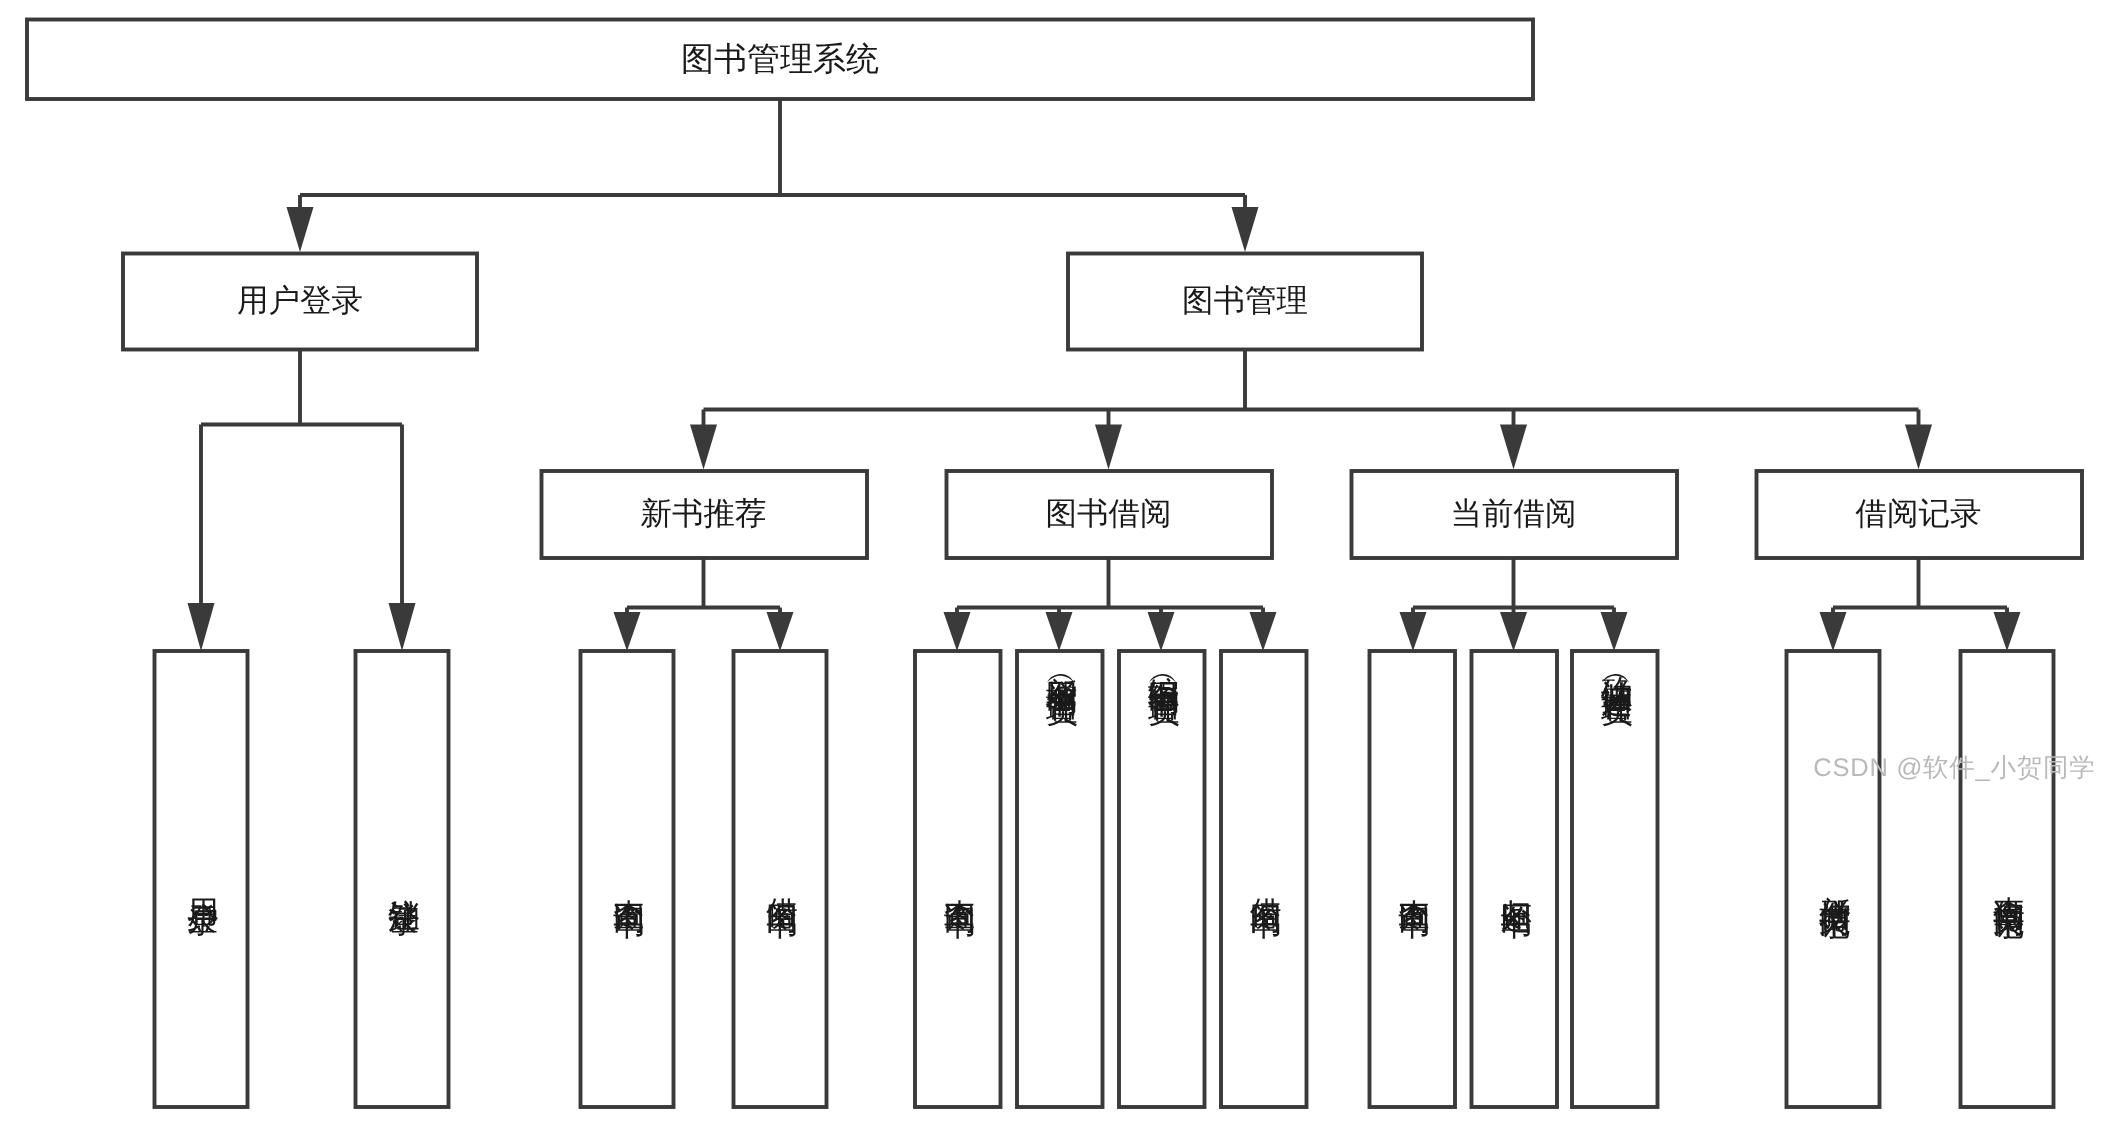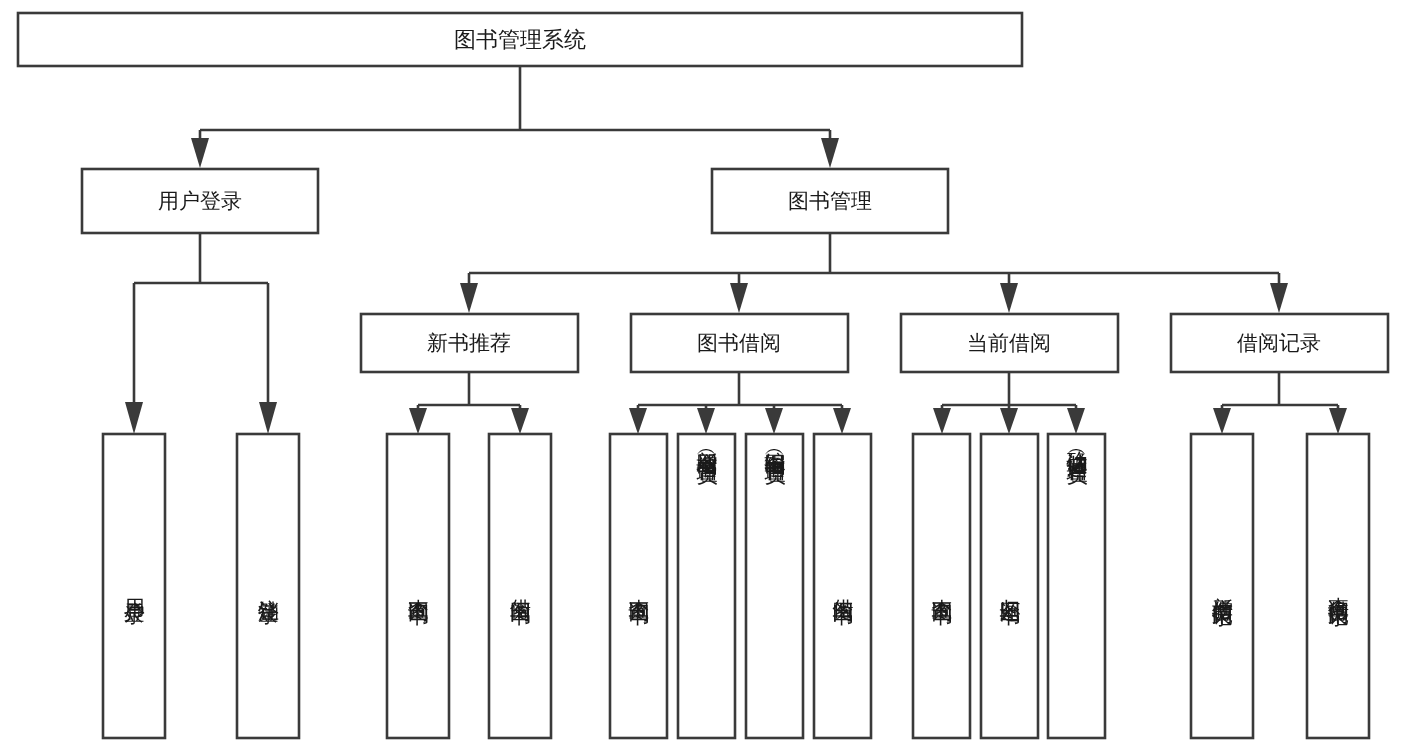--- a/index.html
+++ b/index.html
@@ -256,6 +256,7 @@
     <span class="vlabel">查询借阅记录</span>
   </div>
 
+  <div class="watermark">CSDN @软件_小贺同学</div>
 
 </div>
 

